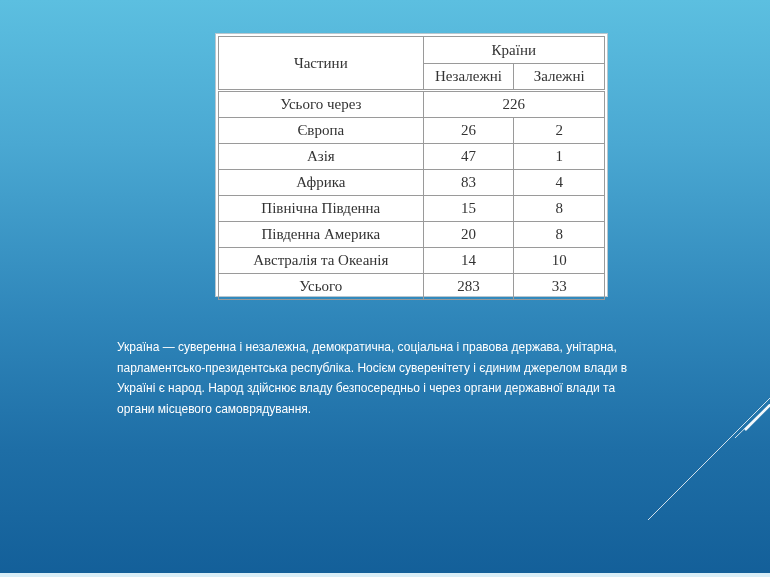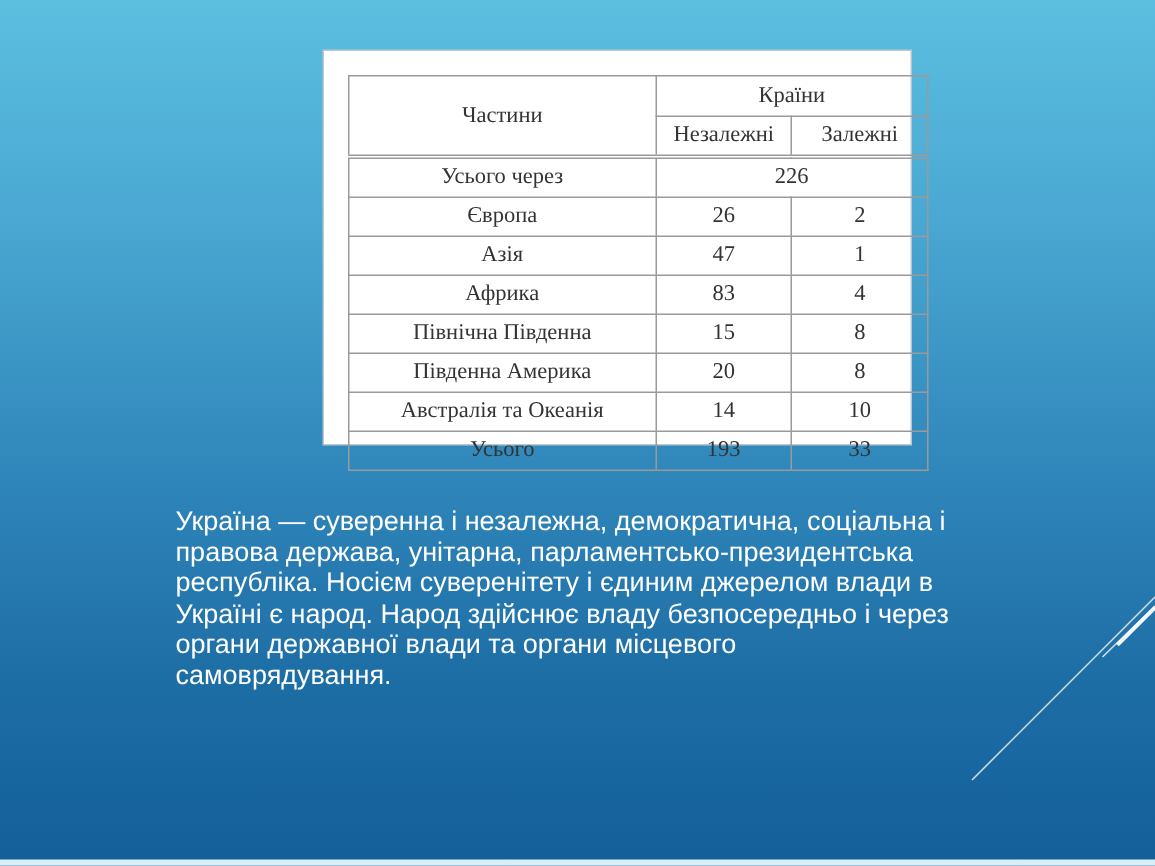--- a/index.html
+++ b/index.html
@@ -16,7 +16,7 @@
     background: #ffffff; box-shadow: 0 0 0 1px #b9c7cf;
   }
   table.data {
-    border-collapse: collapse; width: 387px; margin: 16px;
+    border-collapse: collapse; width: 387px; margin: 2px;
     font-family: "Liberation Serif", "DejaVu Serif", serif; color: #333;
     font-size: 15px;
   }

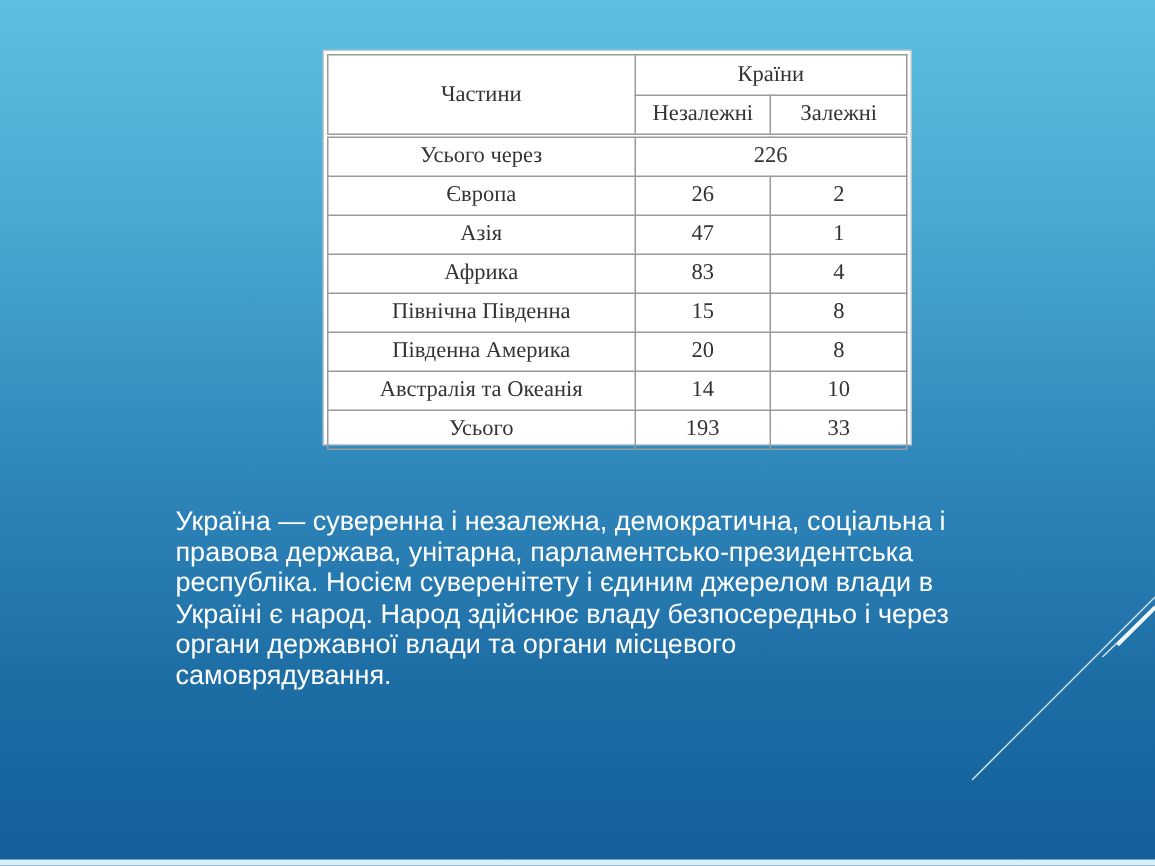--- a/index.html
+++ b/index.html
@@ -87,7 +87,7 @@
     </tr>
     <tr>
       <td>Усього</td>
-      <td>193</td>
+      <td>283</td>
       <td>33</td>
     </tr>
   </tbody>

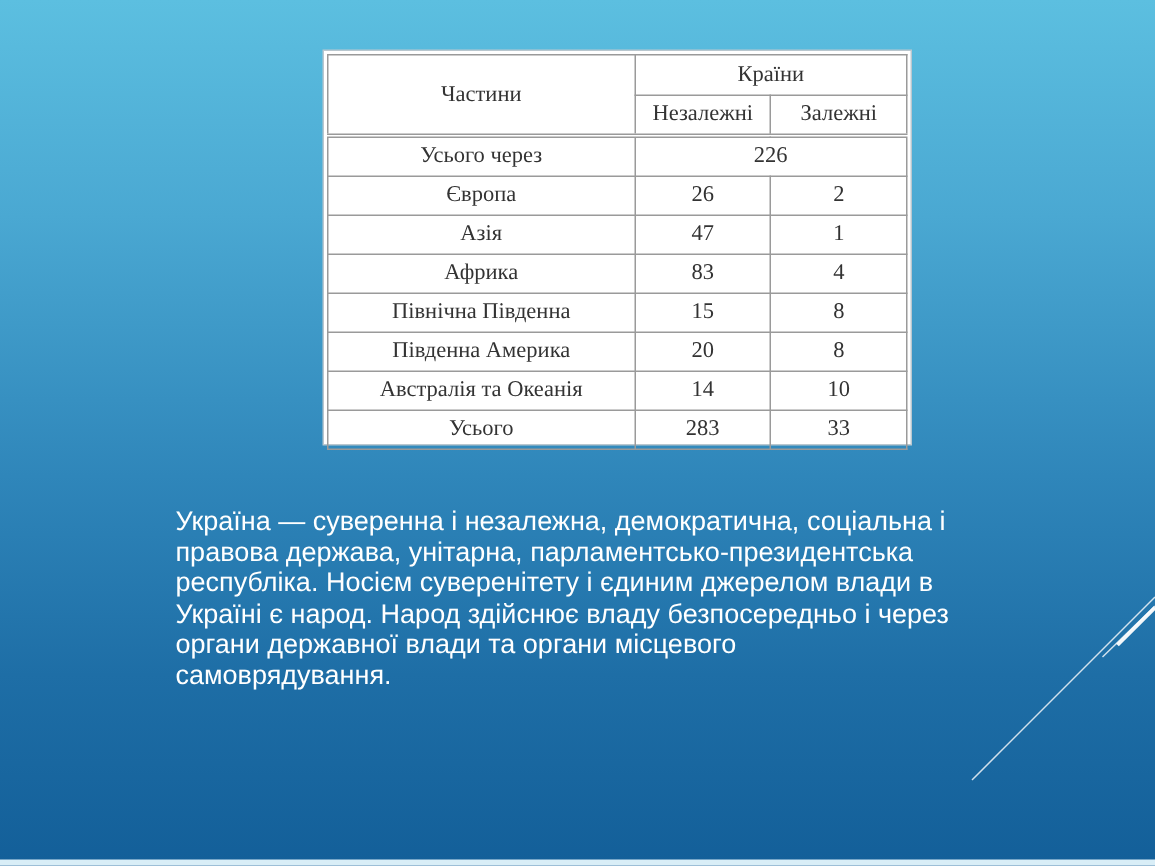--- a/index.html
+++ b/index.html
@@ -31,7 +31,7 @@
   .hdr-parts { height: 52px; }
   .text-block {
     position: absolute; left: 117px; top: 337px; width: 520px;
-    color: #ffffff; font-size: 18px; line-height: 20.5px;
+    color: #ffffff; font-size: 12px; line-height: 20.5px;
     font-family: "Liberation Sans", sans-serif;
   }
   .text-block p { margin: 0; }

